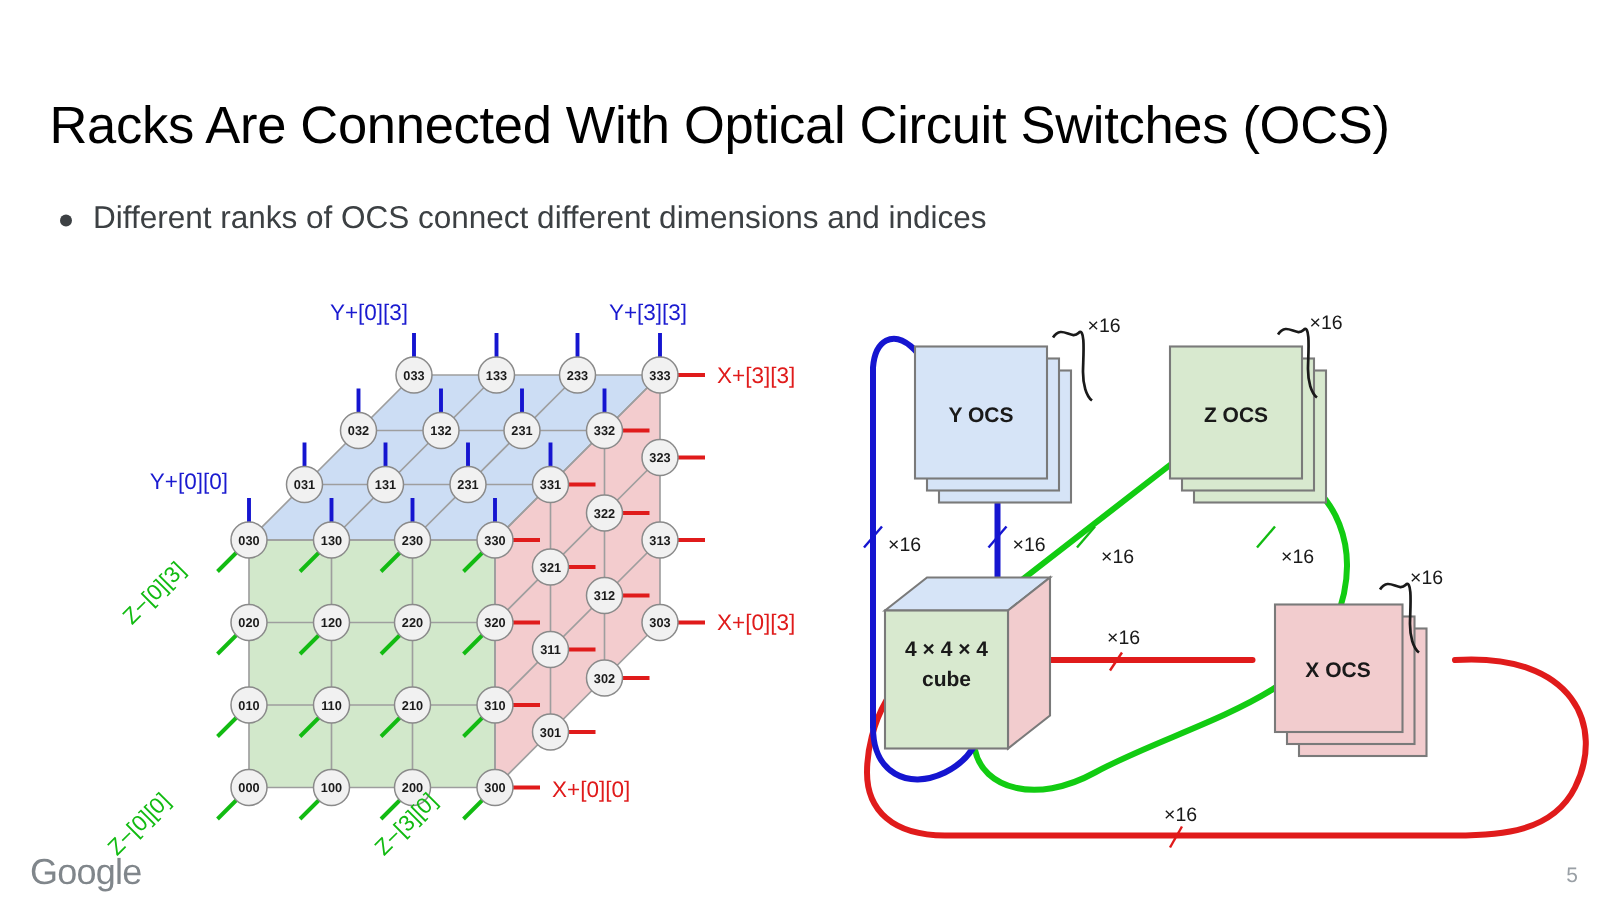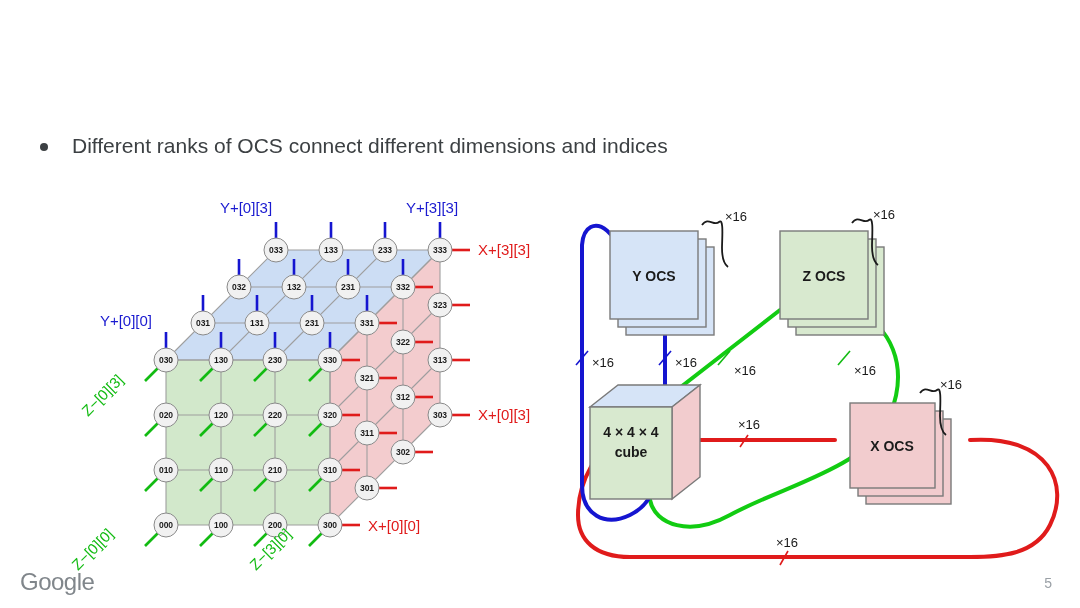--- a/index.html
+++ b/index.html
@@ -148,6 +148,7 @@
 
 <div id="slide">
 
+  <div id="title">Racks Are Connected With Optical Circuit Switches (OCS)</div>
 
   <div id="bullet-row">
     <div id="bullet-dot"></div>

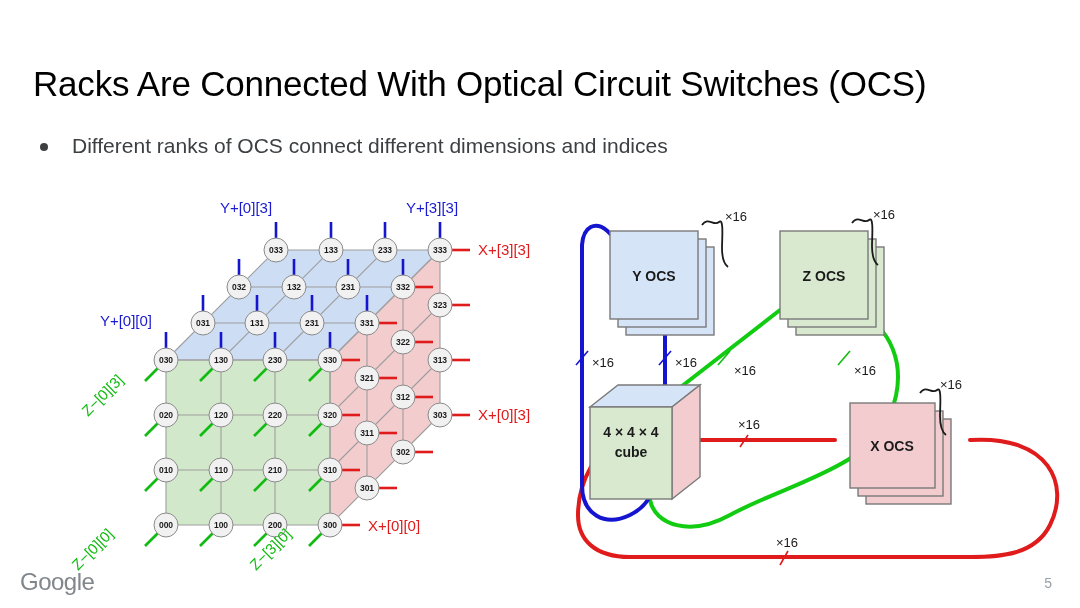--- a/index.html
+++ b/index.html
@@ -42,7 +42,7 @@
     width: 900px;
     display: flex;
     align-items: flex-start;
-    gap: 24px;
+    gap: 14px;
   }
   #bullet-dot {
     width: 8px;

